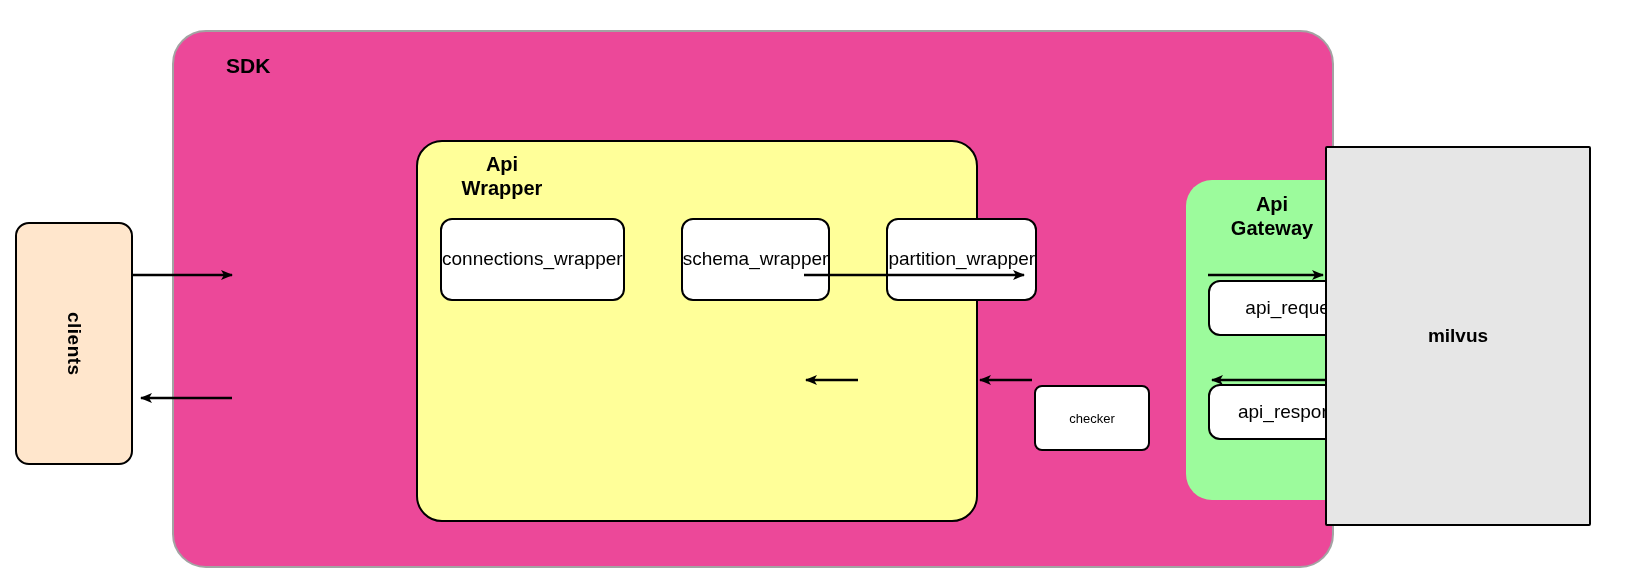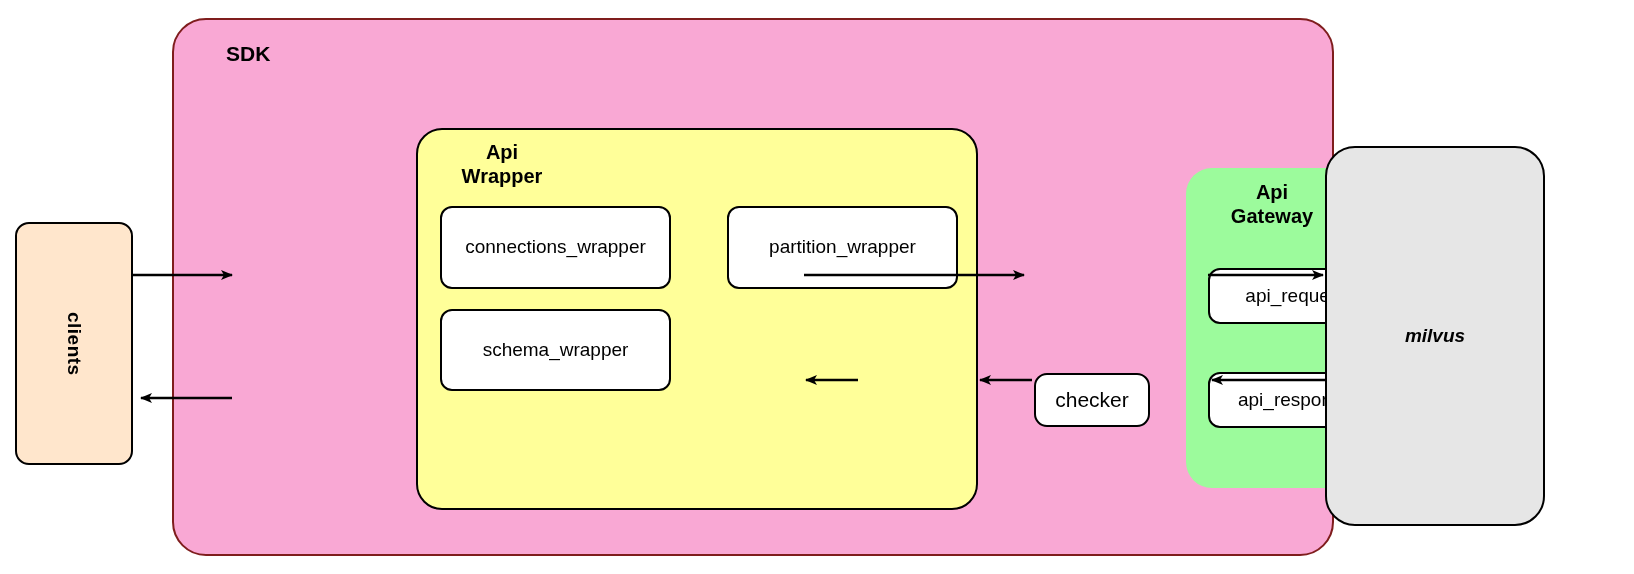--- a/index.html
+++ b/index.html
@@ -30,11 +30,11 @@
   
   .sdk-container {
     left: 172px;
-    top: 18px;
+    top: 30px;
     width: 1162px;
     height: 538px;
-    background: #f9a8d4;
-    border: 2px solid #7f1d1d;
+    background: #ec4899;
+    border: 2px solid #a3a3a3;
     border-radius: 34px;
     display: block;
   }

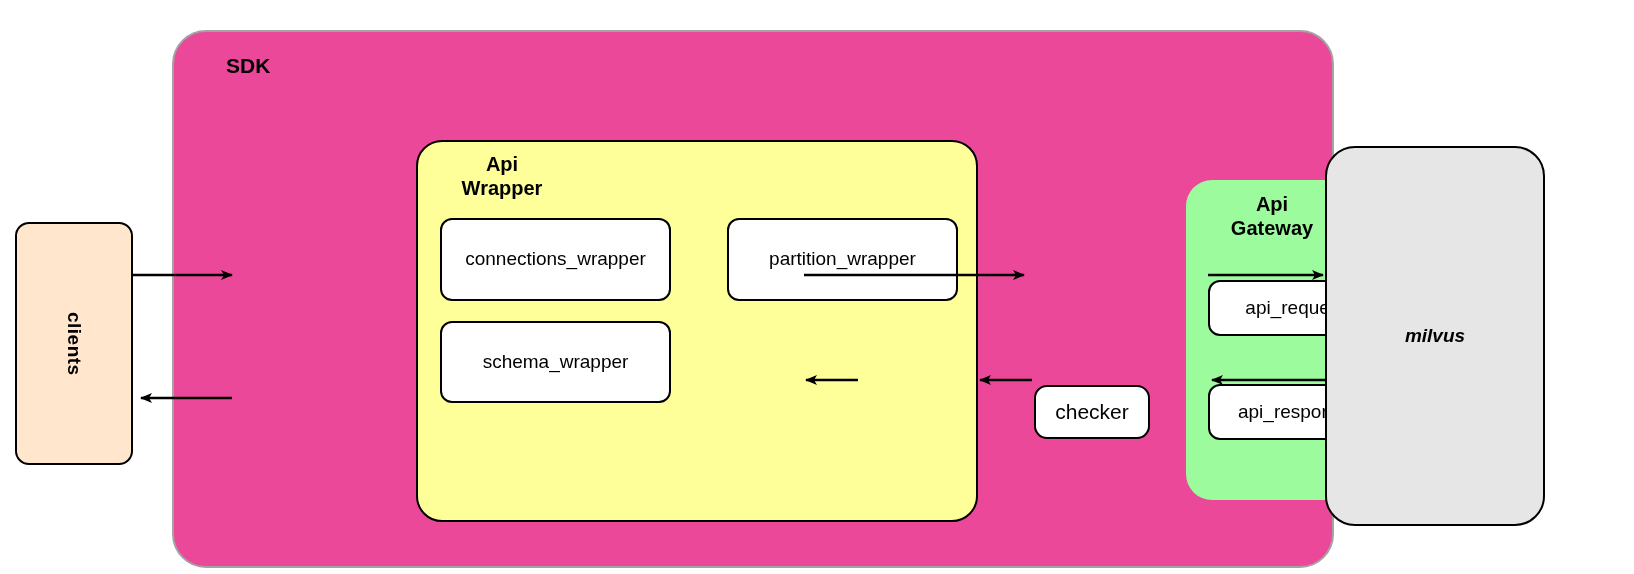--- a/index.html
+++ b/index.html
@@ -77,7 +77,7 @@
     width: 518px;
     height: 288px;
     display: grid;
-    grid-template-columns: 1fr 1fr;
+    grid-template-columns: 1fr 1fr 1fr 1fr;
     grid-template-rows: 1fr 1fr 1fr;
     column-gap: 56px;
     row-gap: 20px;

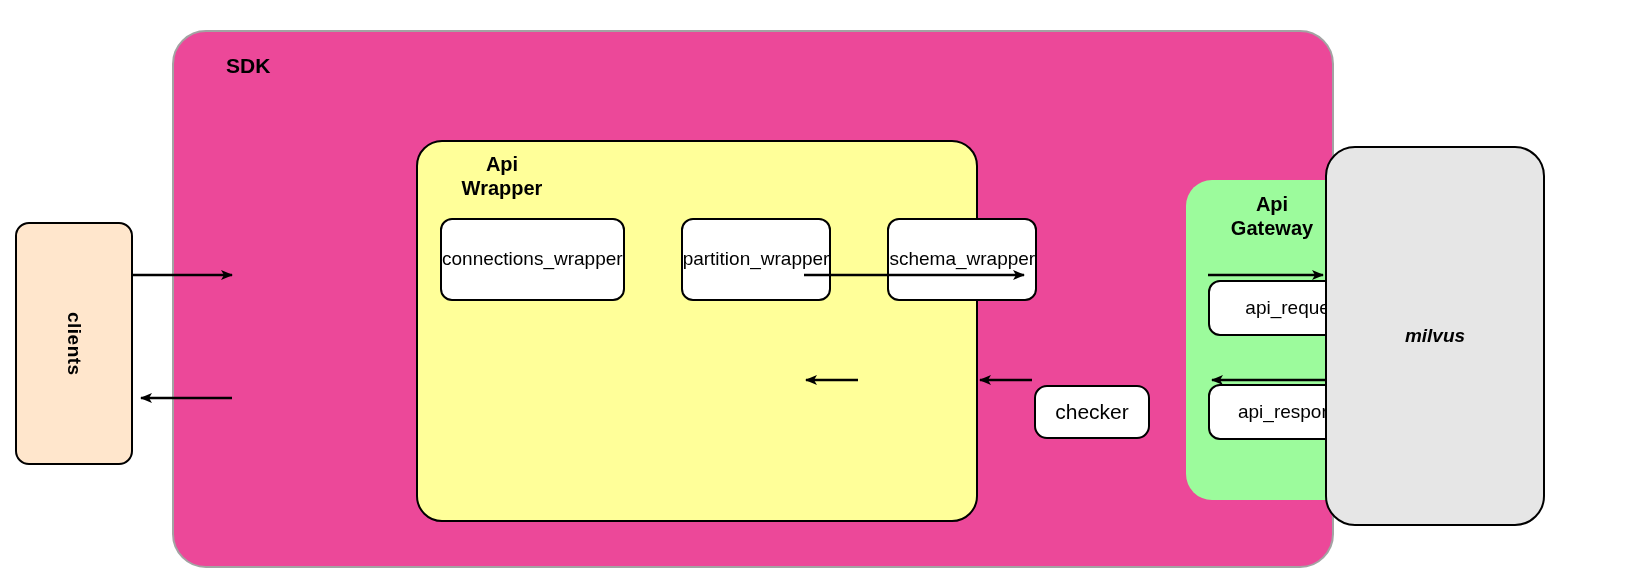--- a/index.html
+++ b/index.html
@@ -208,8 +208,8 @@
       </div>
       <div class="wrapper-grid">
         <div class="wrapper-cell">connections_wrapper</div>
+        <div class="wrapper-cell">schema_wrapper</div>
         <div class="wrapper-cell">partition_wrapper</div>
-        <div class="wrapper-cell">schema_wrapper</div>
       </div>
     </div>
 

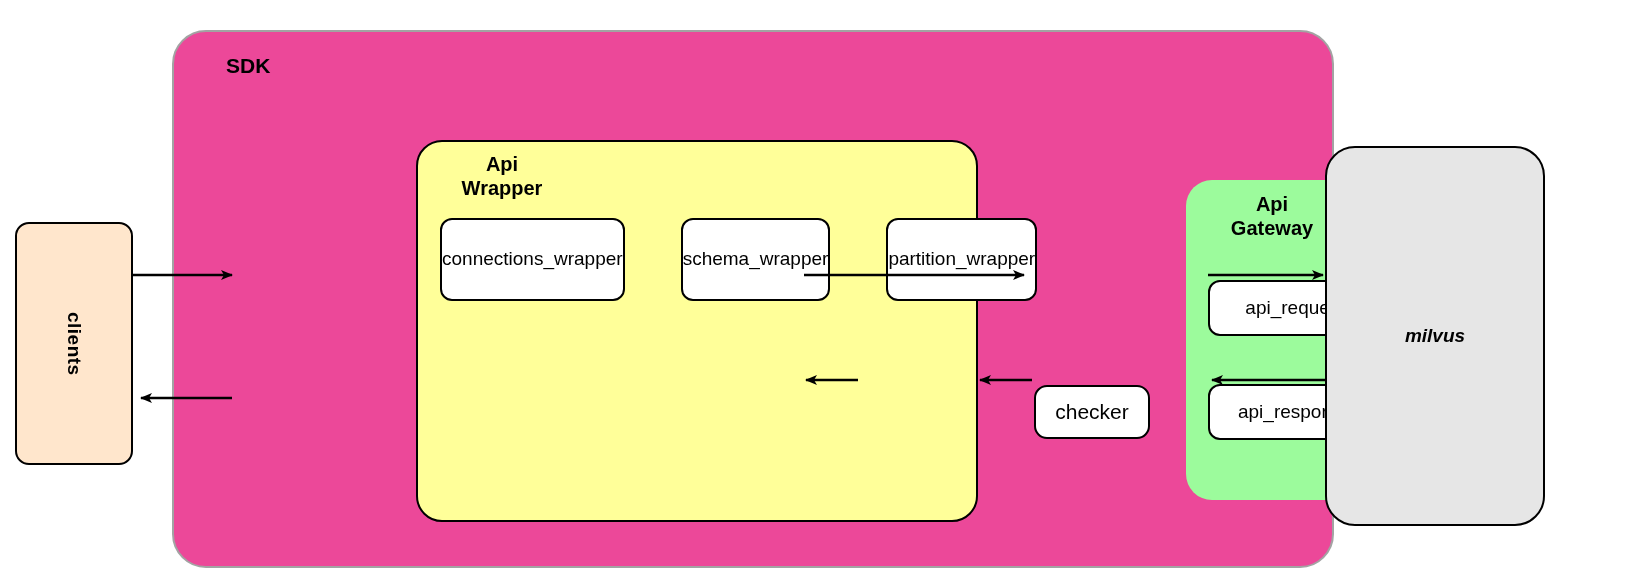--- a/index.html
+++ b/index.html
@@ -169,14 +169,13 @@
   .milvus-box {
     left: 1325px;
     top: 146px;
-    width: 220px;
+    width: 266px;
     height: 380px;
     background: #e6e6e6;
     border: 2px solid #000000;
-    border-radius: 30px;
-    font-size: 19px;
-    font-weight: bold;
-    font-style: italic;
+    border-radius: 2px;
+    font-size: 19px;
+    font-weight: bold;
   }
 
   

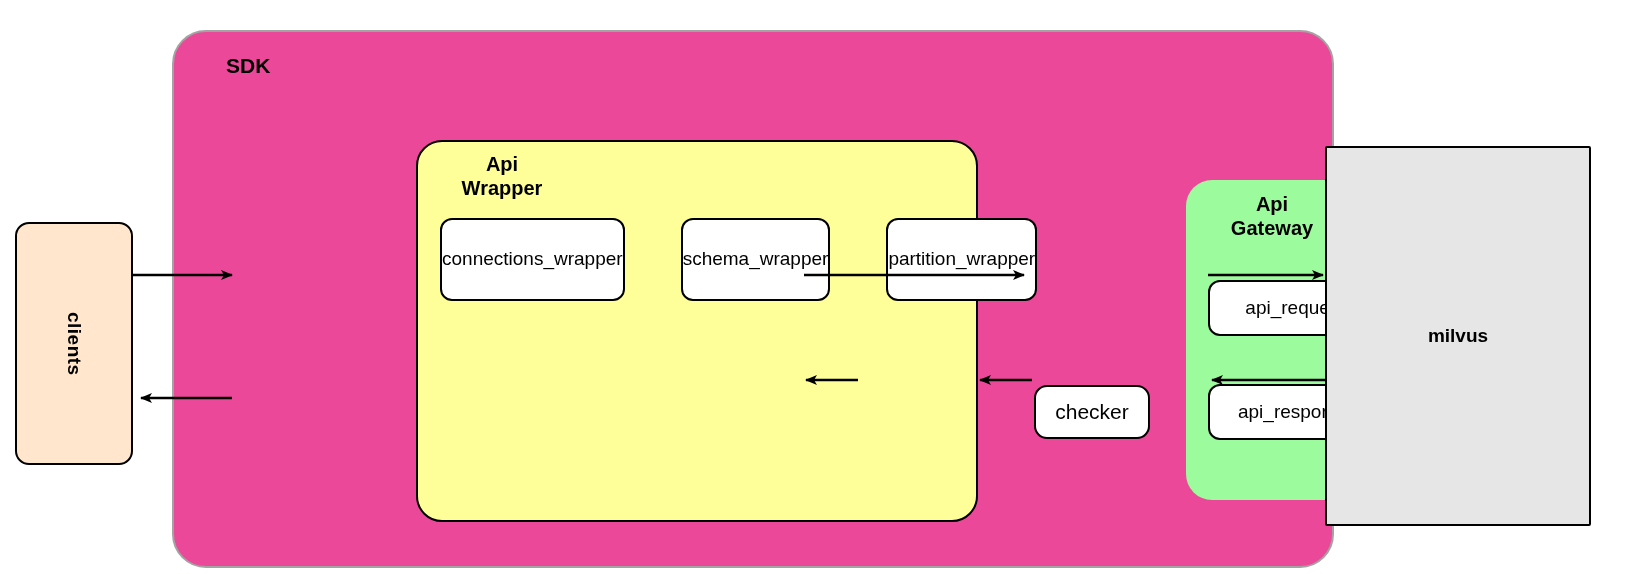--- a/index.html
+++ b/index.html
@@ -139,11 +139,11 @@
     left: 860px;
     top: 353px;
     width: 116px;
-    height: 54px;
-    background: #ffffff;
-    border: 2px solid #000000;
-    border-radius: 13px;
-    font-size: 21px;
+    height: 66px;
+    background: #ffffff;
+    border: 2px solid #000000;
+    border-radius: 8px;
+    font-size: 13px;
   }
 
   

